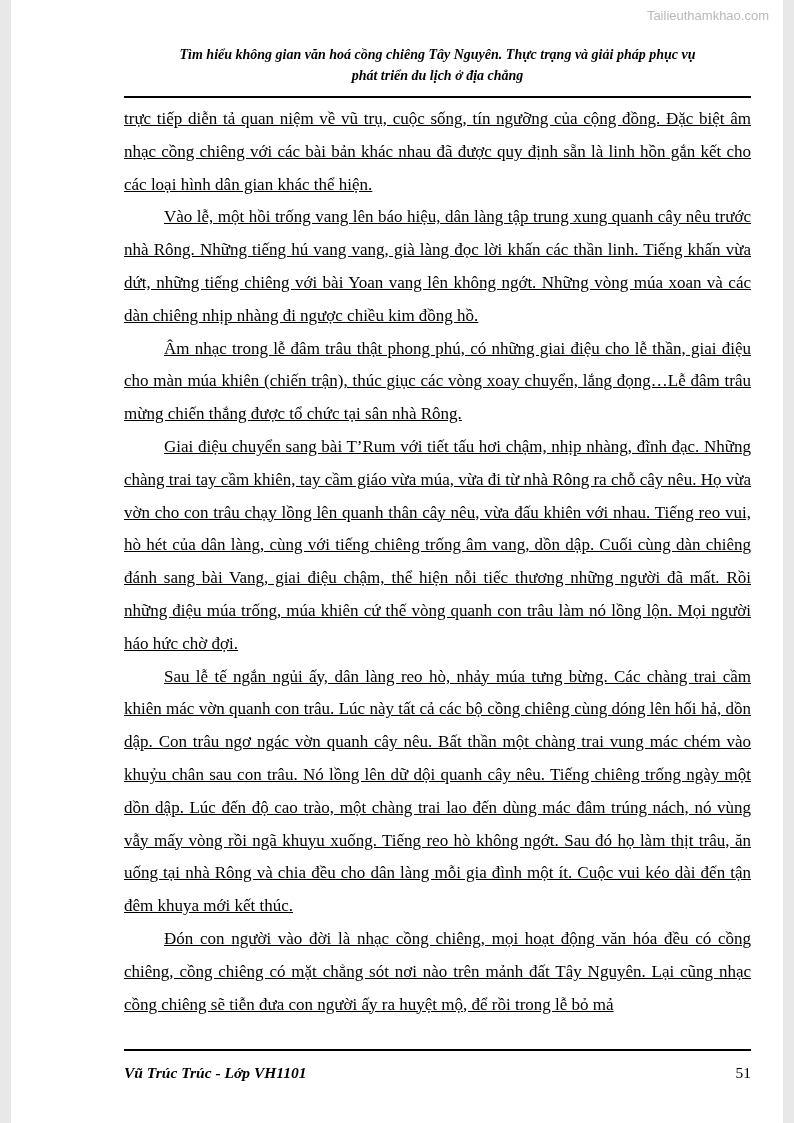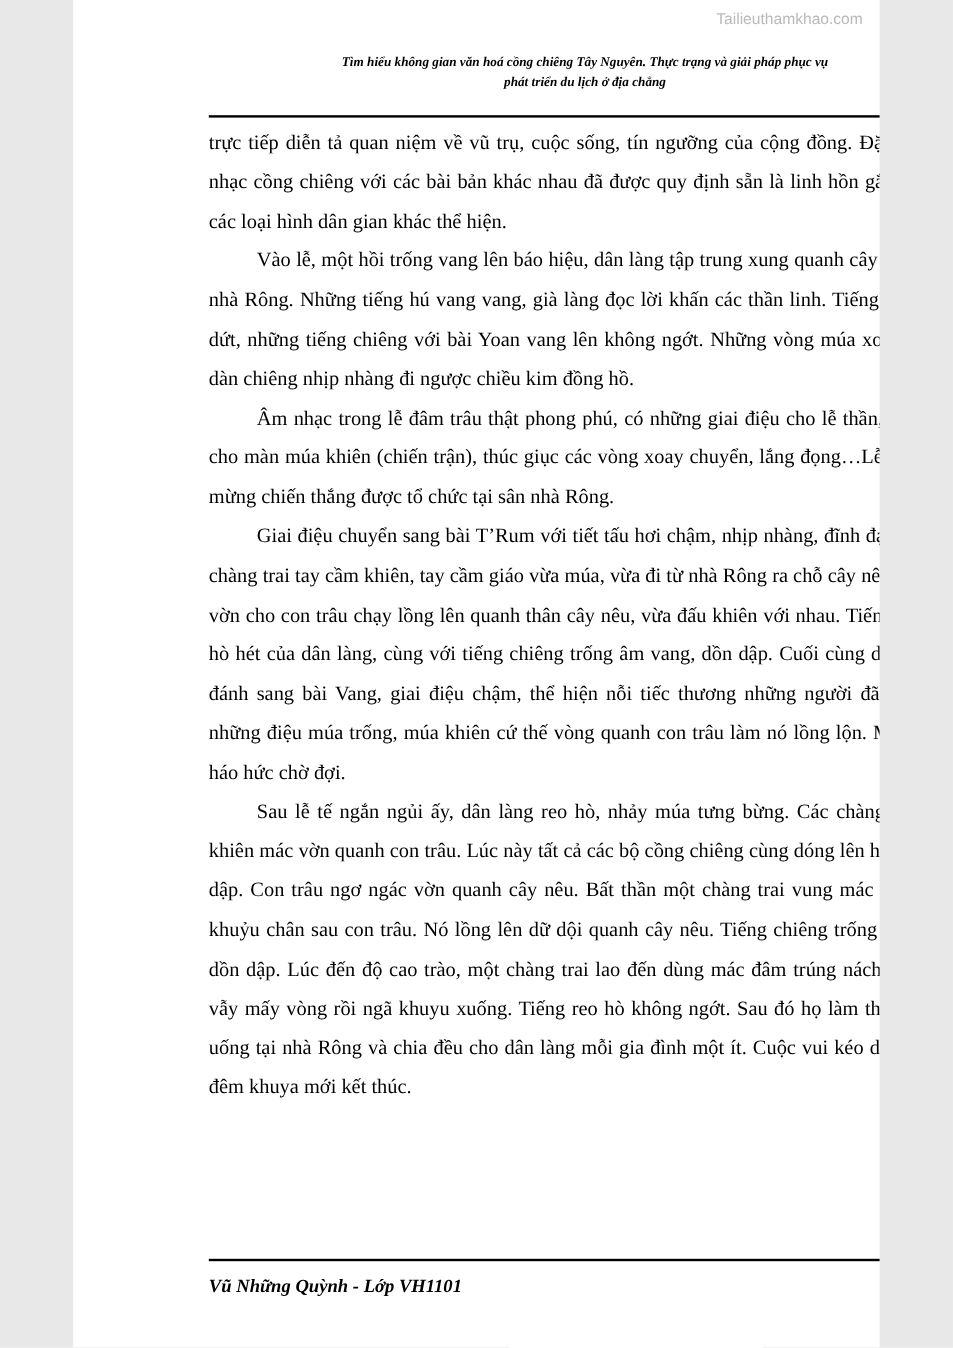--- a/index.html
+++ b/index.html
@@ -6,7 +6,7 @@
   html, body { background: #e8e8e8; }
   .page {
     position: relative;
-    width: 672px;
+    width: 772px;
     height: 1123px;
     margin: 0 auto;
     background: #ffffff;

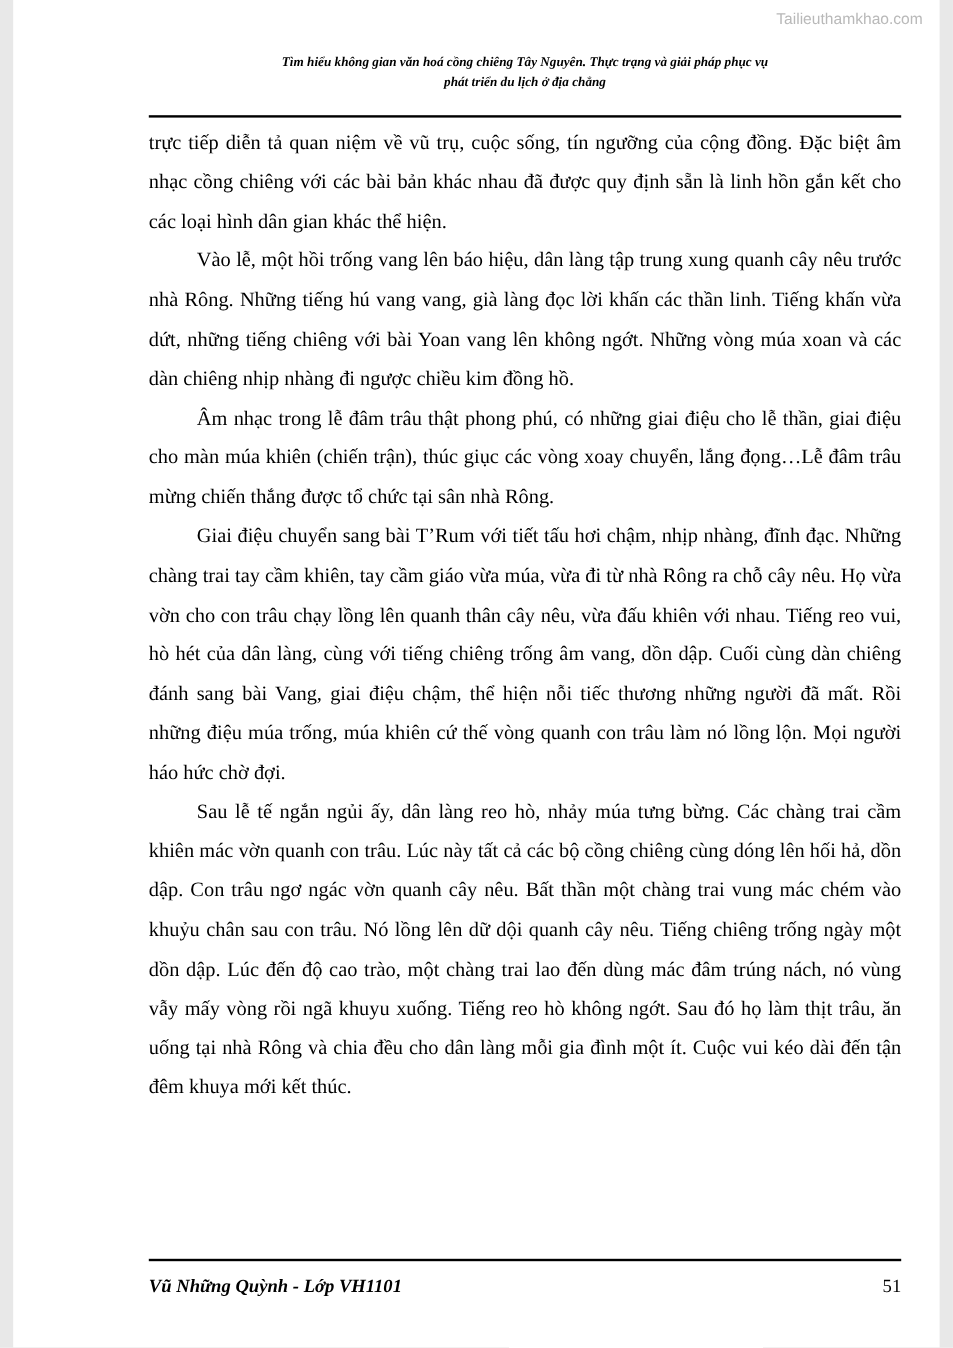--- a/index.html
+++ b/index.html
@@ -30,7 +30,7 @@
     text-align: center;
     font-weight: bold;
     font-style: italic;
-    font-size: 11px;
+    font-size: 14px;
     line-height: 1.5;
   }
   .header-rule {

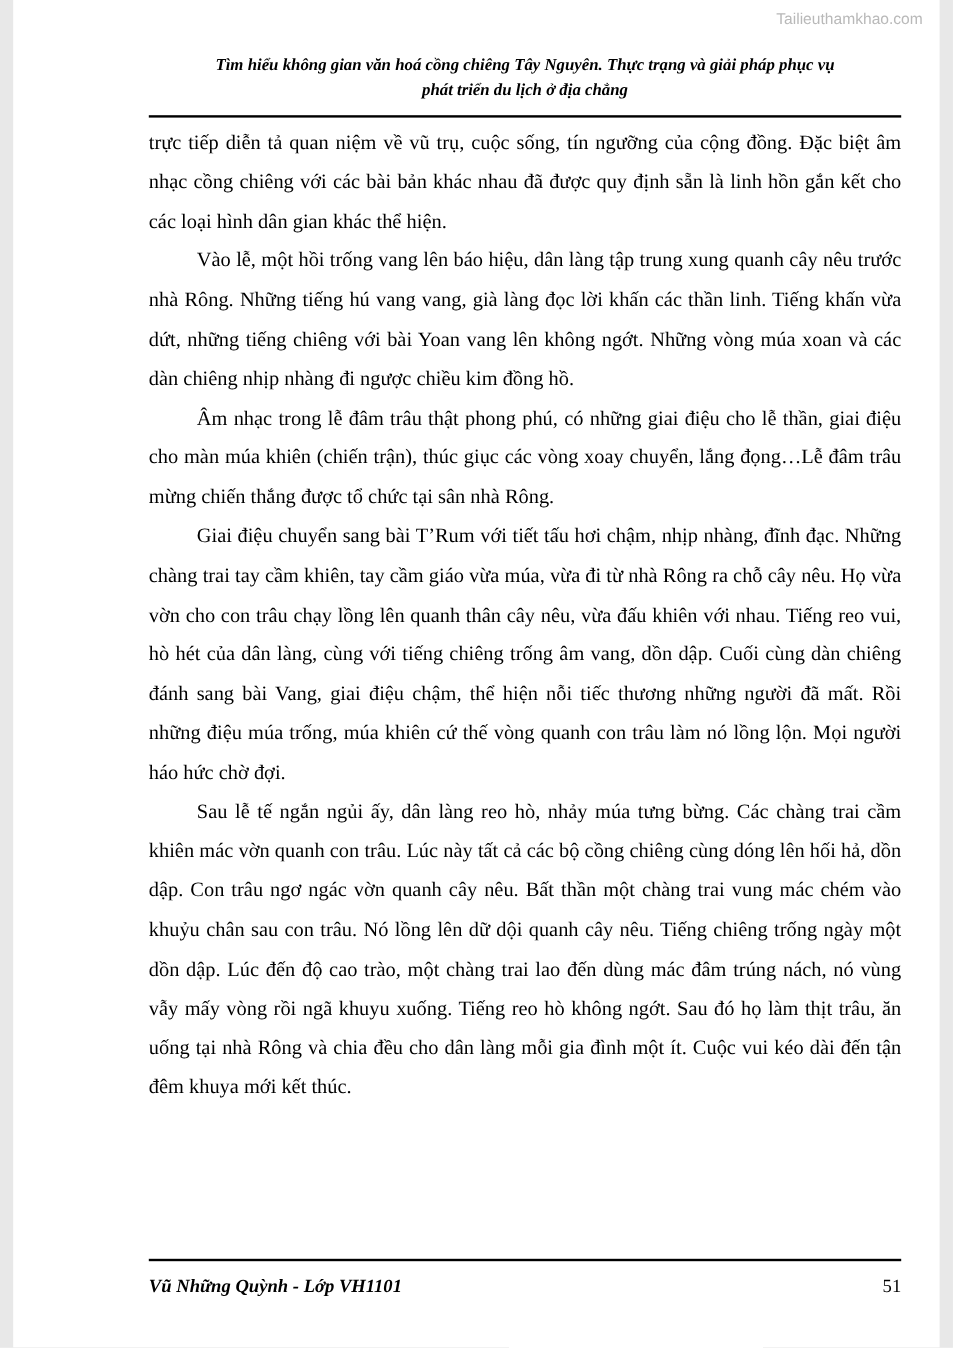--- a/index.html
+++ b/index.html
@@ -50,7 +50,7 @@
     font-size: 17px;
     line-height: 32.8px;
   }
-  .content p { text-indent: 40px; }
+  .content p { text-indent: 40px; text-decoration: underline; }
   .content p.no-indent { text-indent: 0; }
   .footer-rule {
     position: absolute;

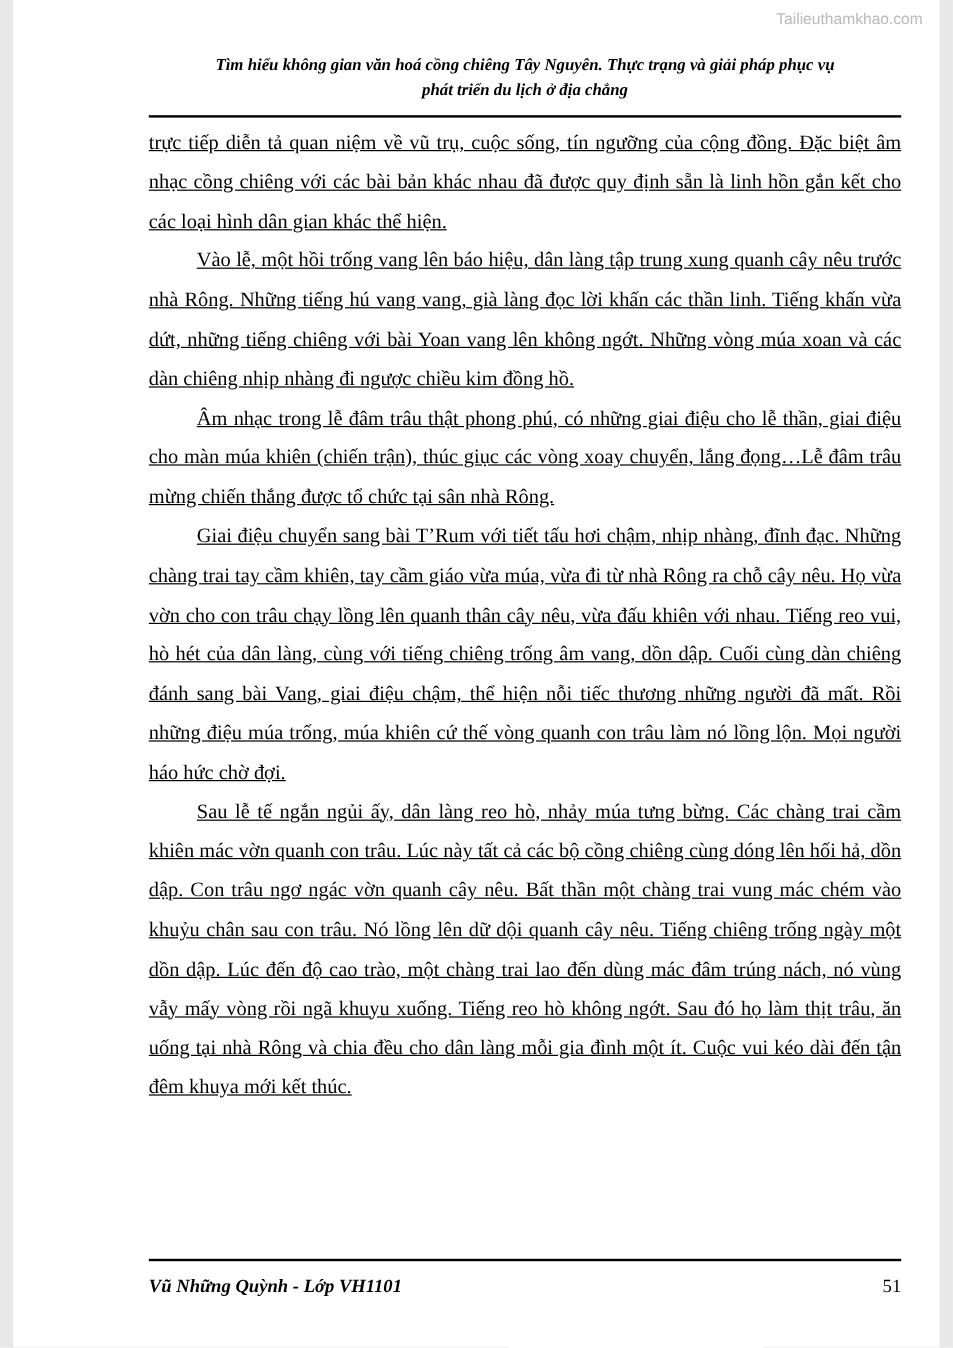--- a/index.html
+++ b/index.html
@@ -93,6 +93,7 @@
     <p>Âm nhạc trong lễ đâm trâu thật phong phú, có những giai điệu cho lễ thần, giai điệu cho màn múa khiên (chiến trận), thúc giục các vòng xoay chuyển, lắng đọng…Lễ đâm trâu mừng chiến thắng được tổ chức tại sân nhà Rông.</p>
     <p>Giai điệu chuyển sang bài T’Rum với tiết tấu hơi chậm, nhịp nhàng, đĩnh đạc. Những chàng trai tay cầm khiên, tay cầm giáo vừa múa, vừa đi từ nhà Rông ra chỗ cây nêu. Họ vừa vờn cho con trâu chạy lồng lên quanh thân cây nêu, vừa đấu khiên với nhau. Tiếng reo vui, hò hét của dân làng, cùng với tiếng chiêng trống âm vang, dồn dập. Cuối cùng dàn chiêng đánh sang bài Vang, giai điệu chậm, thể hiện nỗi tiếc thương những người đã mất. Rồi những điệu múa trống, múa khiên cứ thế vòng quanh con trâu làm nó lồng lộn. Mọi người háo hức chờ đợi.</p>
     <p>Sau lễ tế ngắn ngủi ấy, dân làng reo hò, nhảy múa tưng bừng. Các chàng trai cầm khiên mác vờn quanh con trâu. Lúc này tất cả các bộ cồng chiêng cùng dóng lên hối hả, dồn dập. Con trâu ngơ ngác vờn quanh cây nêu. Bất thần một chàng trai vung mác chém vào khuỷu chân sau con trâu. Nó lồng lên dữ dội quanh cây nêu. Tiếng chiêng trống ngày một dồn dập. Lúc đến độ cao trào, một chàng trai lao đến dùng mác đâm trúng nách, nó vùng vẫy mấy vòng rồi ngã khuyu xuống. Tiếng reo hò không ngớt. Sau đó họ làm thịt trâu, ăn uống tại nhà Rông và chia đều cho dân làng mỗi gia đình một ít. Cuộc vui kéo dài đến tận đêm khuya mới kết thúc.</p>
+    <p>Đón con người vào đời là nhạc cồng chiêng, mọi hoạt động văn hóa đều có cồng chiêng, cồng chiêng có mặt chẳng sót nơi nào trên mảnh đất Tây Nguyên. Lại cũng nhạc cồng chiêng sẽ tiễn đưa con người ấy ra huyệt mộ, để rồi trong lễ bỏ mả</p>
   </div>
 
   <hr class="footer-rule">

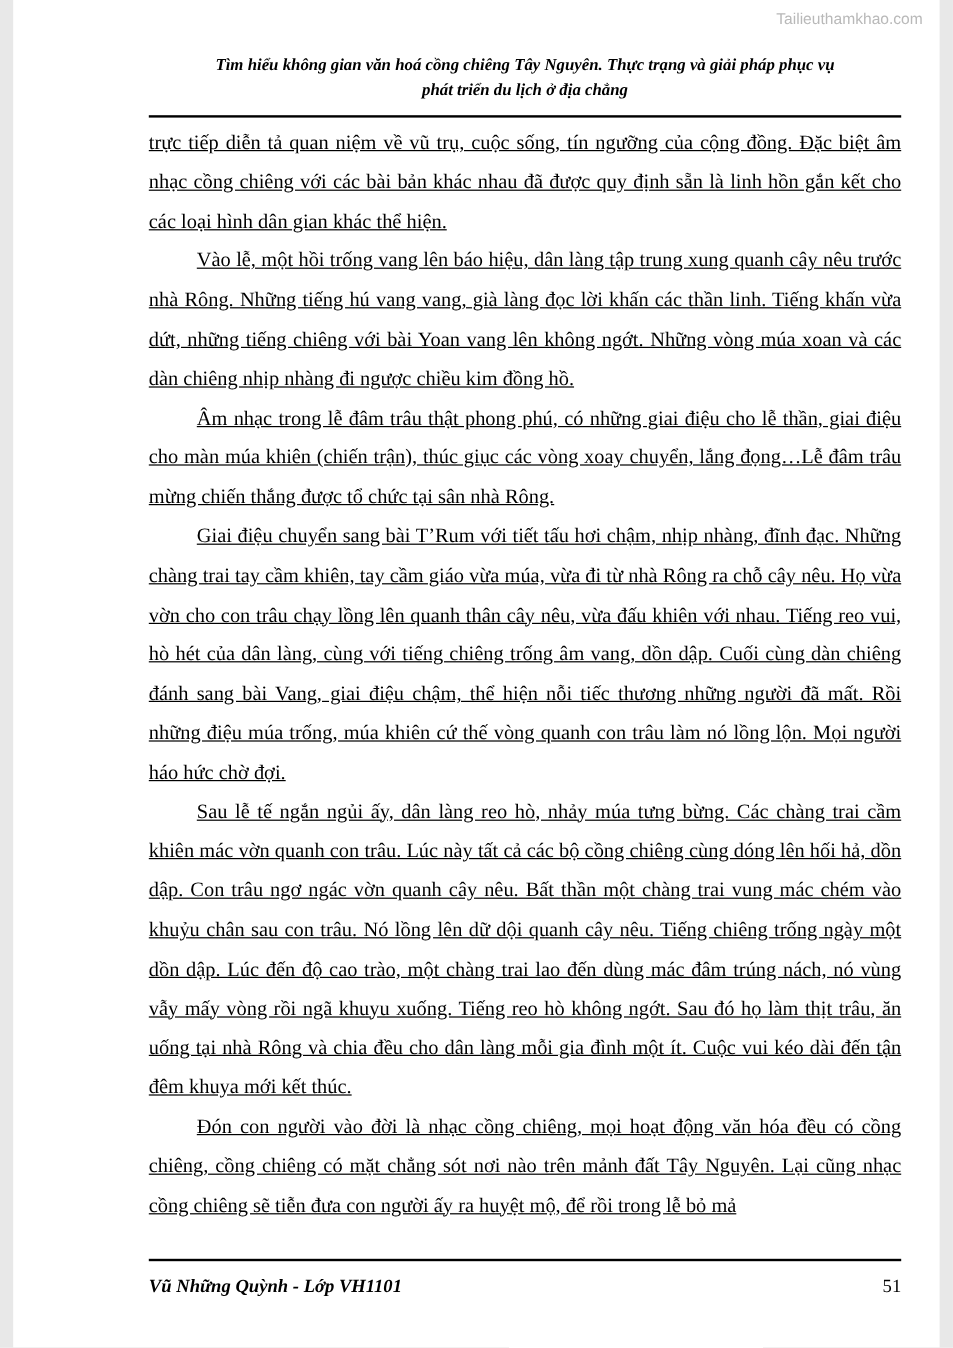--- a/index.html
+++ b/index.html
@@ -99,7 +99,7 @@
   <hr class="footer-rule">
 
   <div class="footer">
-    <span class="author">Vũ Những Quỳnh - Lớp VH1101</span>
+    <span class="author">Vũ Trúc Trúc - Lớp VH1101</span>
     <span class="page-number">51</span>
   </div>
 

